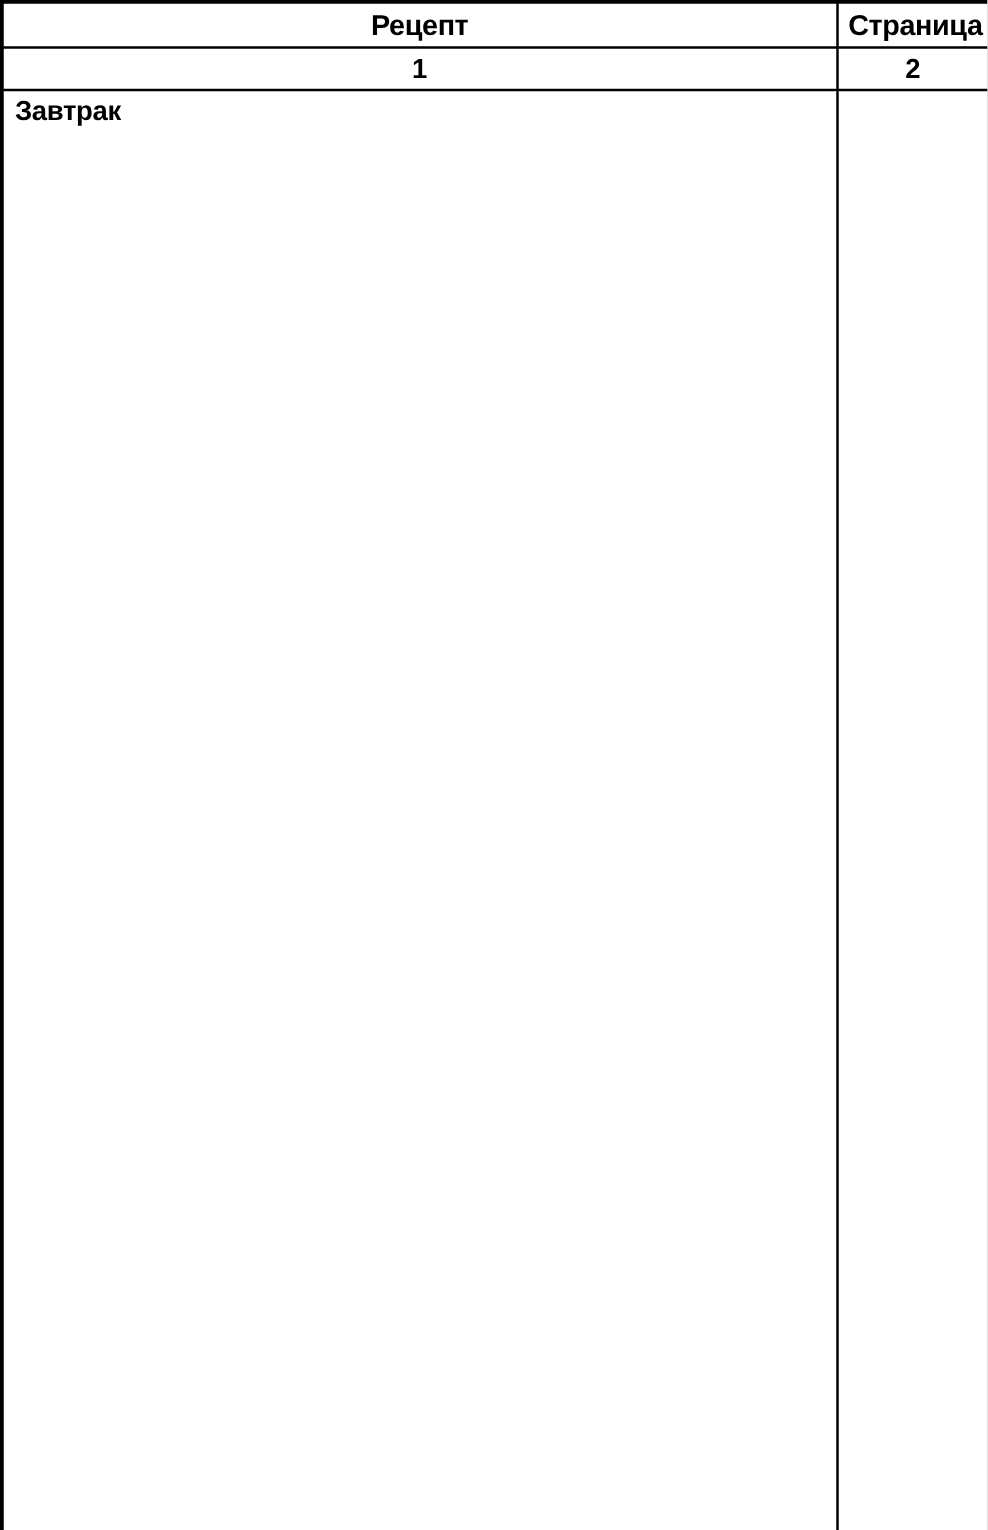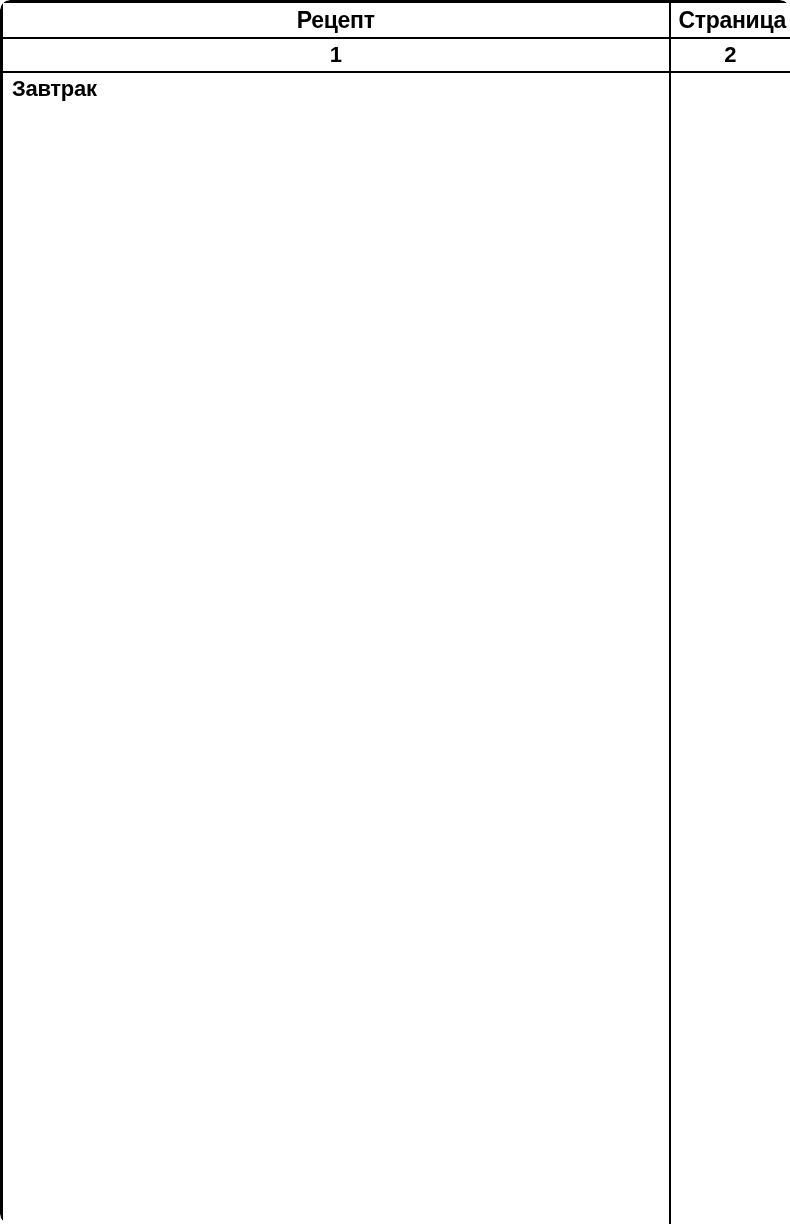--- a/index.html
+++ b/index.html
@@ -2,7 +2,7 @@
 <html lang="ru"><head>
 <meta charset="utf-8">
 <style>
-  * { margin: 0; padding: 0; box-sizing: border-box; border-radius: 10px; }
+  * { margin: 0; padding: 0; box-sizing: border-box; }
   html, body { background: #ffffff; }
   body {
     font-family: "Liberation Sans", "DejaVu Sans", sans-serif;

